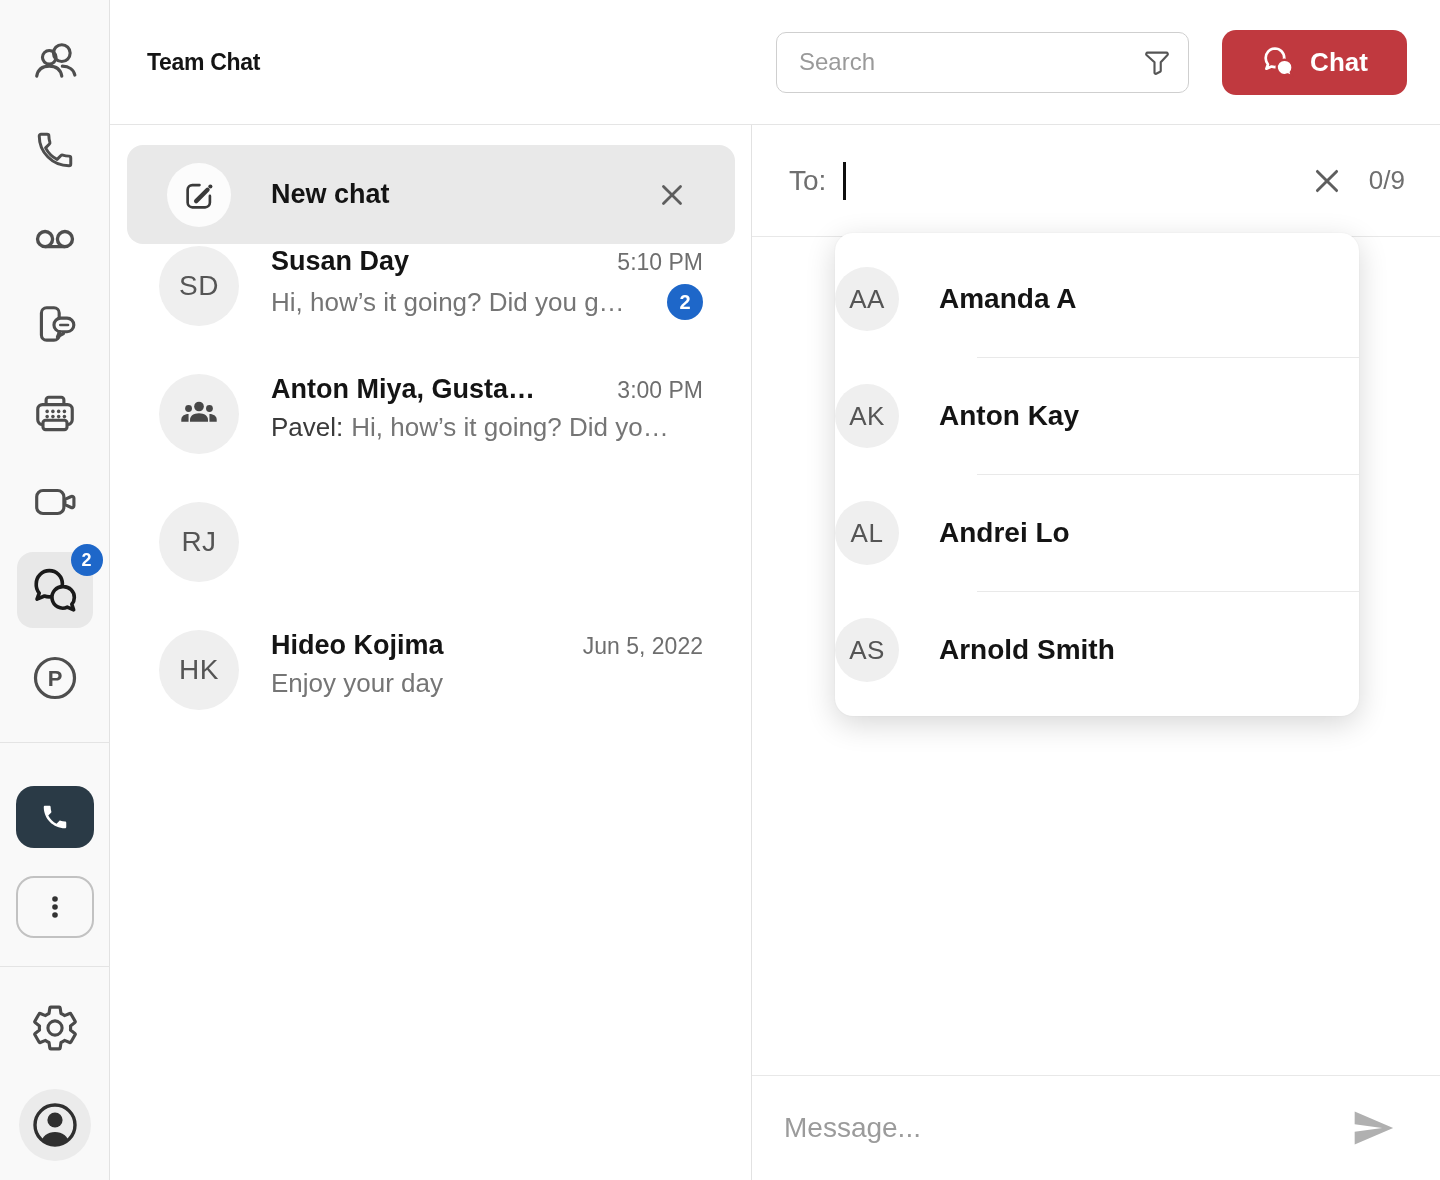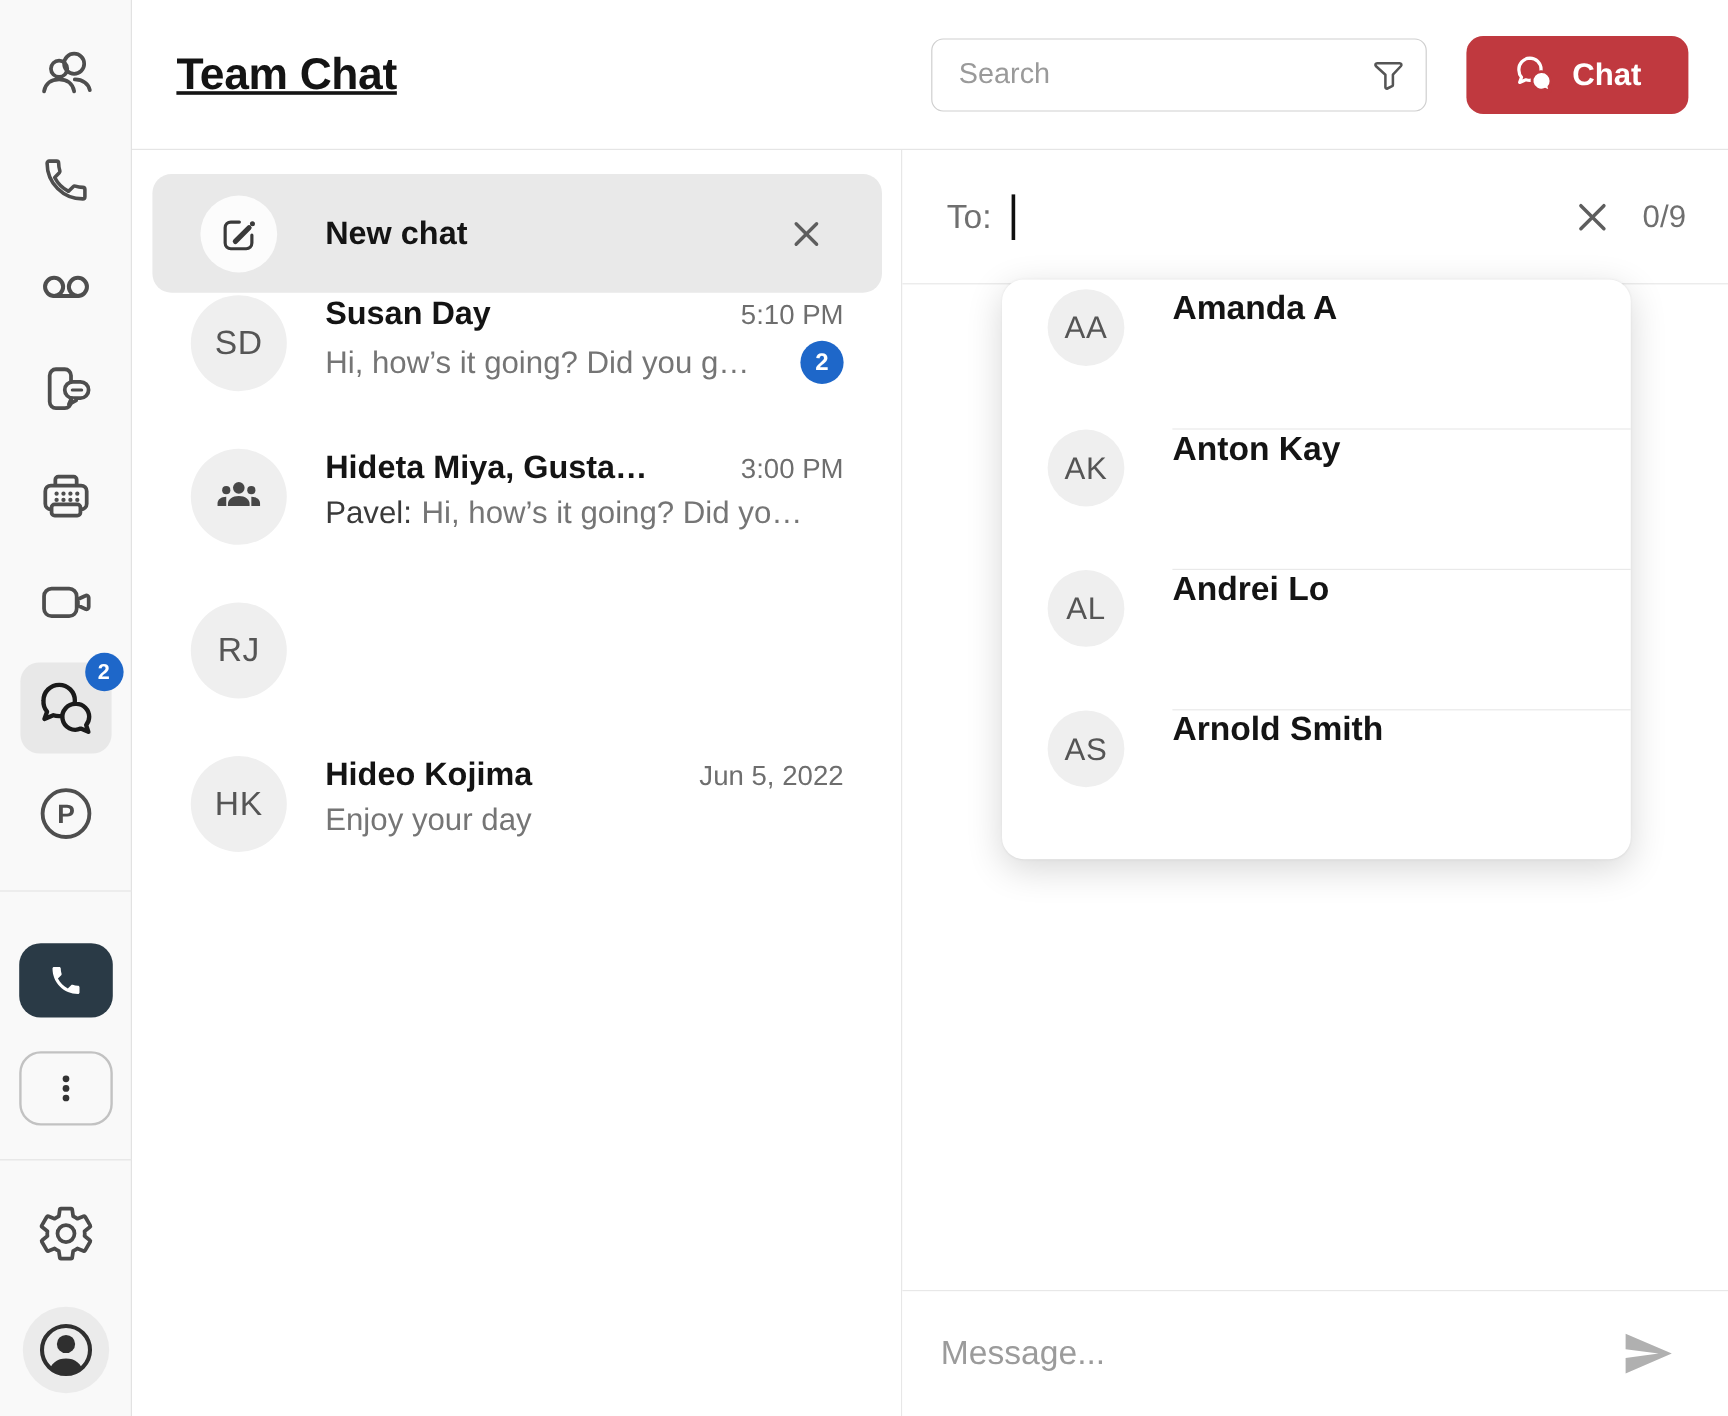--- a/index.html
+++ b/index.html
@@ -34,7 +34,7 @@
   .main { flex:1; display:flex; flex-direction:column; min-width:0; }
   .topbar { height:125px; flex:0 0 125px; display:flex; align-items:center; padding-left:37px;
             border-bottom:1px solid #E5E5E5; background:#fff; }
-  .page-title { font-size:37px; font-weight:700; letter-spacing:-0.3px; color:#141414;text-decoration:underline; }
+  .page-title { font-size:23px; font-weight:700; letter-spacing:-0.3px; color:#141414; }
   .search-box { margin-left:auto; width:413px; height:61px; border:1.5px solid #CFCFCF;
                 border-radius:10px; display:flex; align-items:center; padding:0 16px 0 22px; background:#fff; }
   .search-box input { flex:1; border:none; outline:none; background:transparent; font-size:24px;

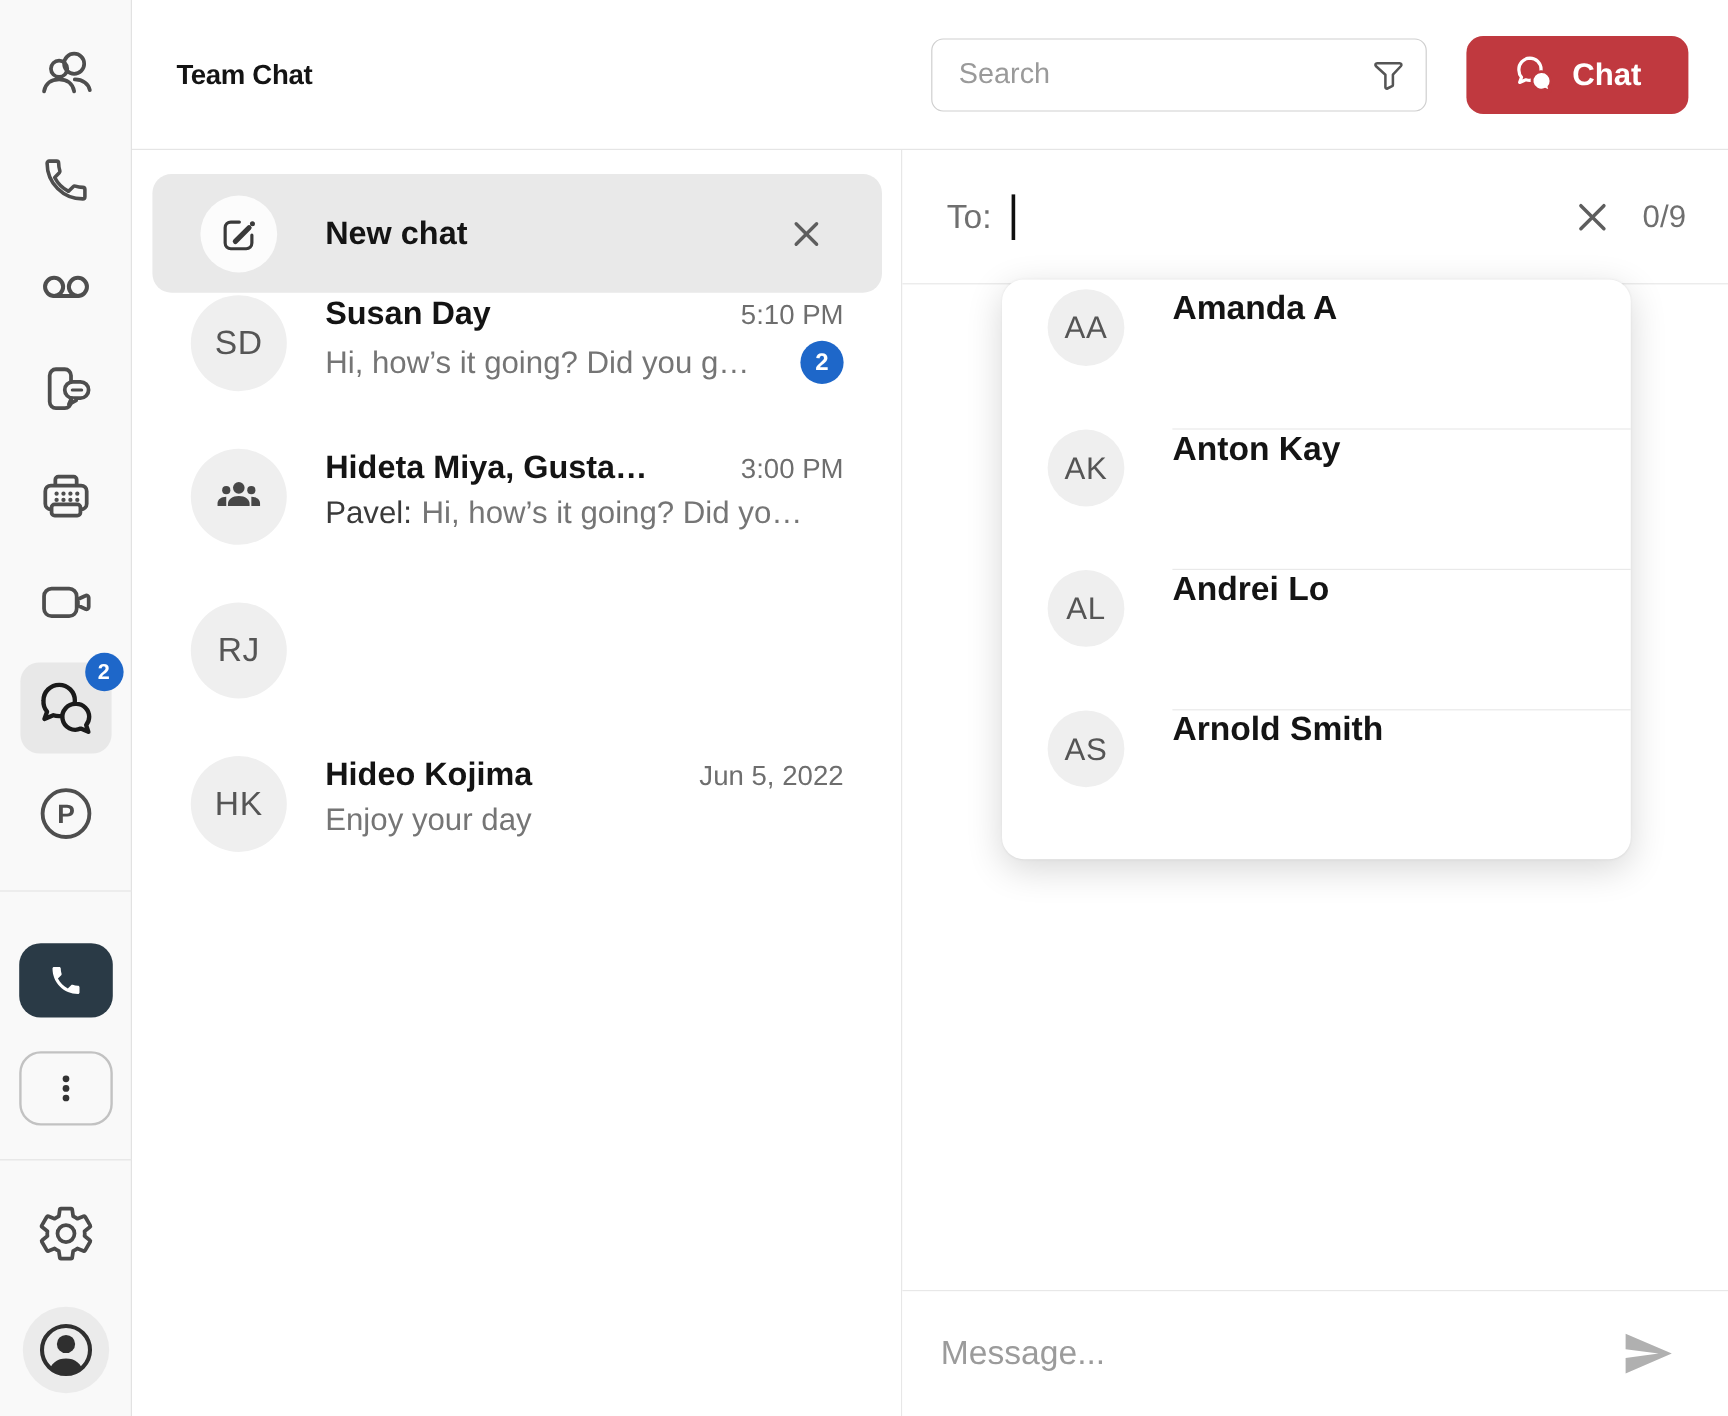--- a/index.html
+++ b/index.html
@@ -88,7 +88,7 @@
   .dropdown { position:absolute; left:83px; top:108px; width:524px; background:#fff;
               border-radius:18px; box-shadow:0 8px 30px rgba(0,0,0,0.16), 0 0 2px rgba(0,0,0,0.06);
               padding:8px 0; z-index:5; }
-  .sug-item { height:116px; display:flex; align-items:flex-start; padding-left:38px; cursor:pointer; }
+  .sug-item { height:116px; display:flex; align-items:center; cursor:pointer; }
   .sug-avatar { width:64px; height:64px; border-radius:50%; background:#EFEFEF; flex:0 0 auto;
                 display:flex; align-items:center; justify-content:center;
                 font-size:26px; font-weight:500; color:#555; letter-spacing:0.5px; }

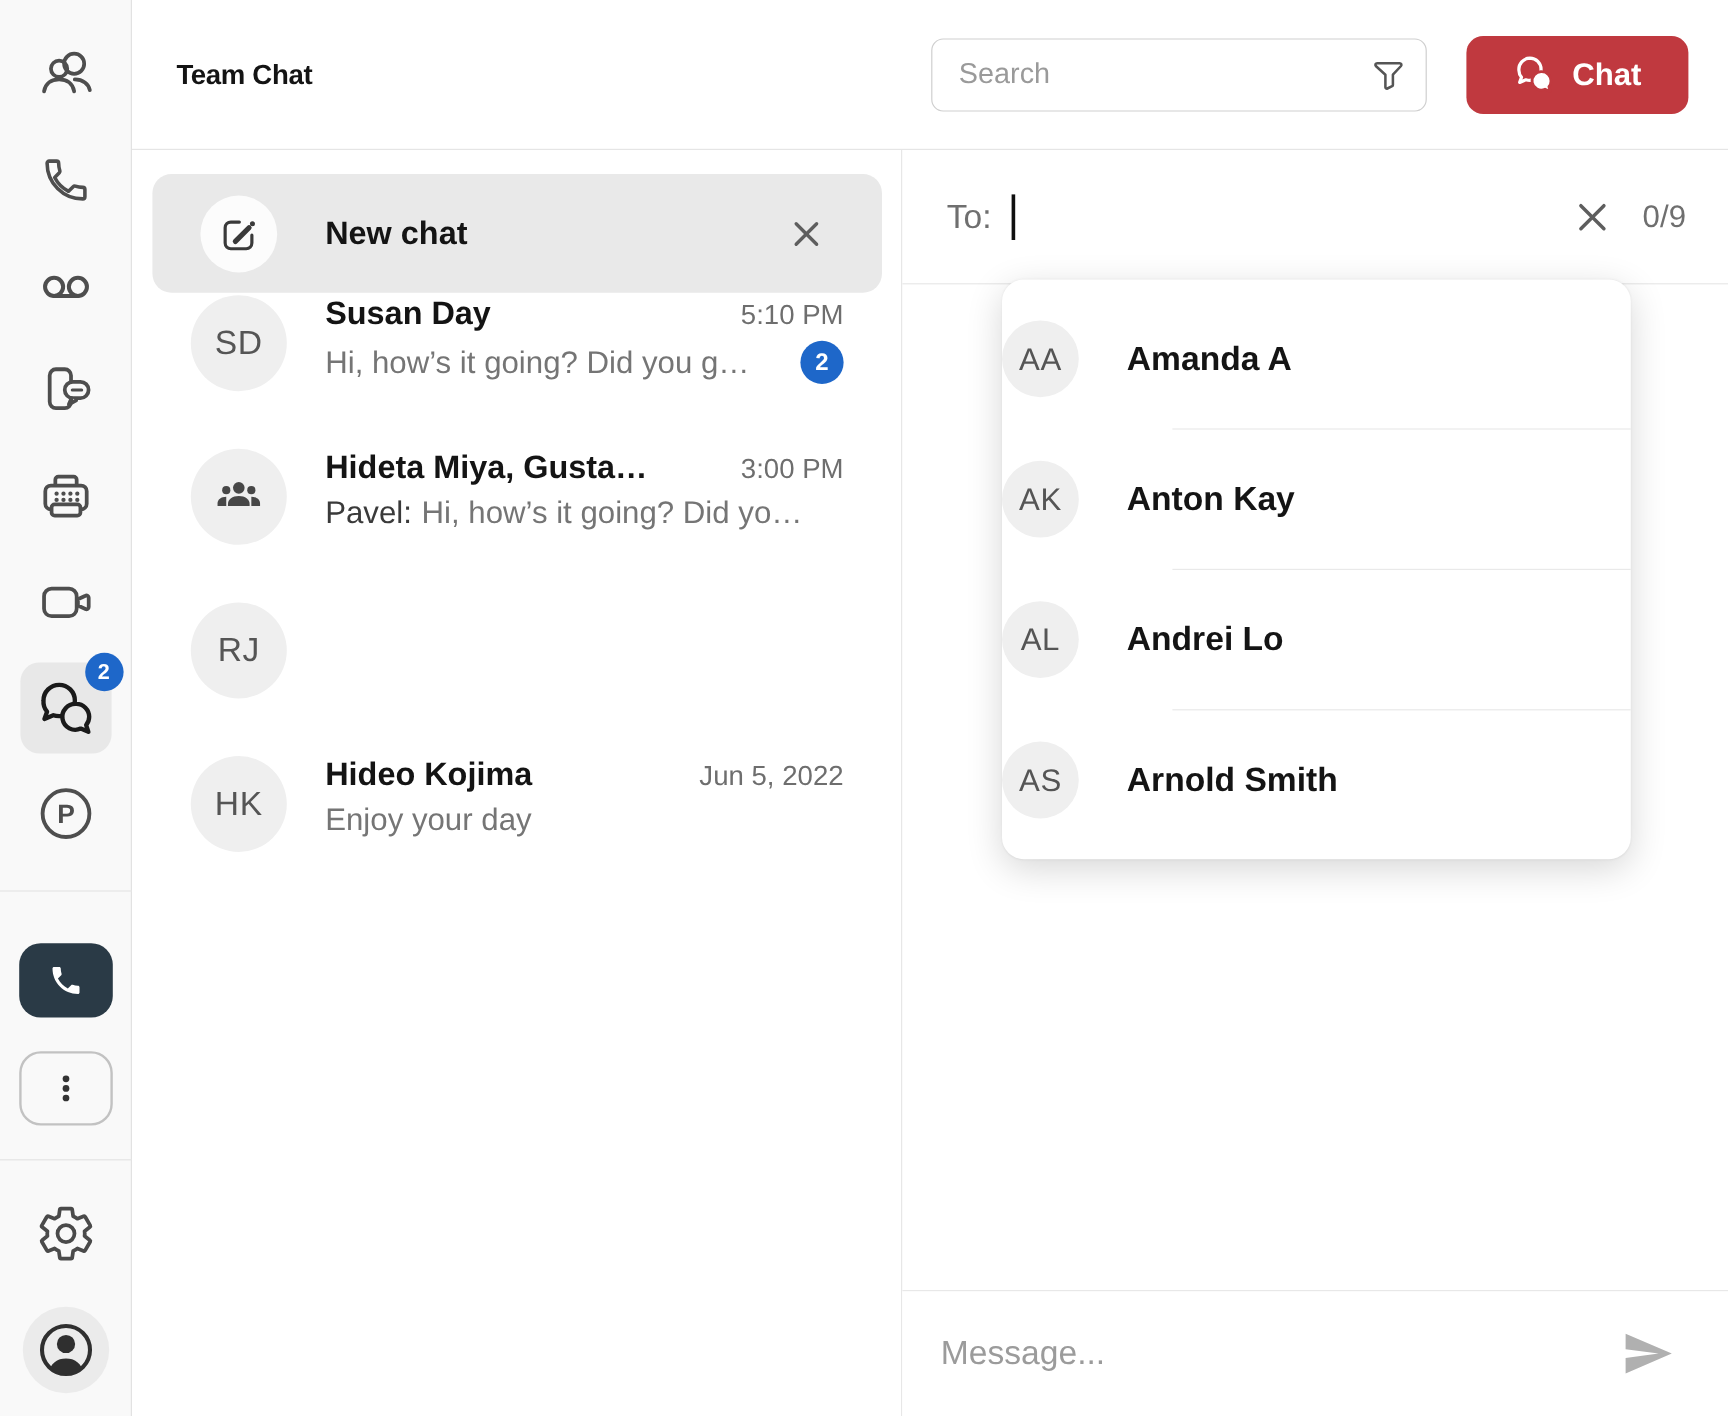--- a/index.html
+++ b/index.html
@@ -292,7 +292,7 @@
           </div>
           <div class="row-main">
             <div class="row-top">
-              <span class="row-name">Hideta Miya, Gusta…</span>
+              <span class="row-name">Anton Miya, Gusta…</span>
               <span class="row-time">3:00 PM</span>
             </div>
             <div class="row-bottom">

